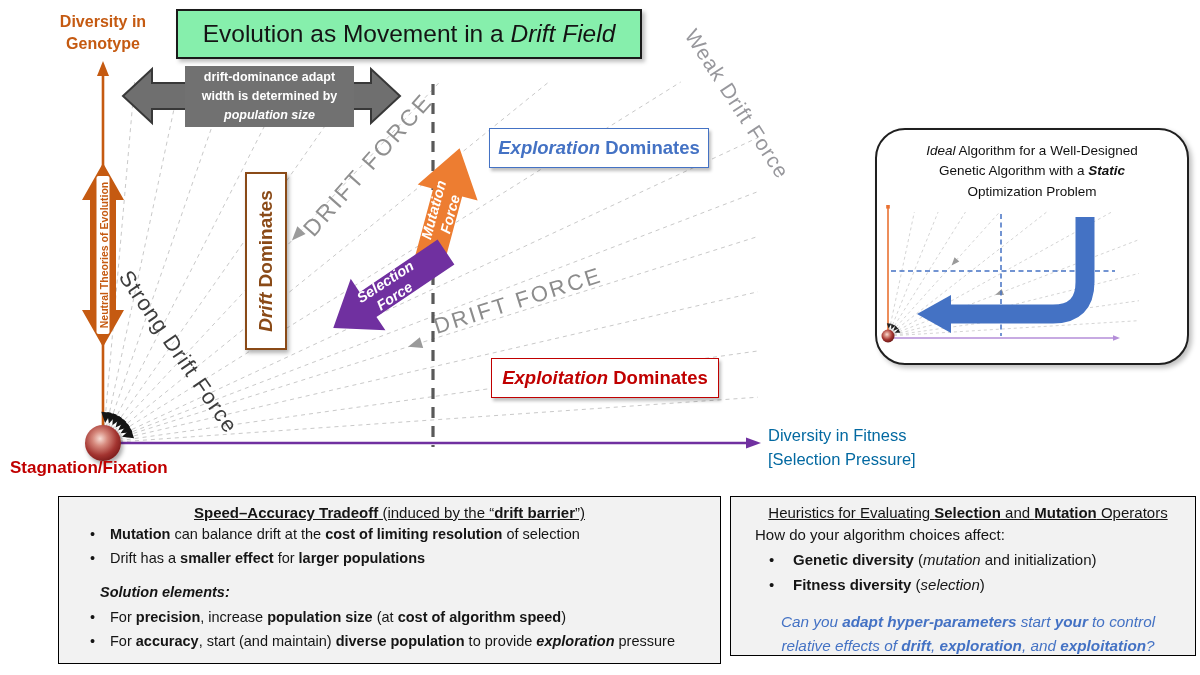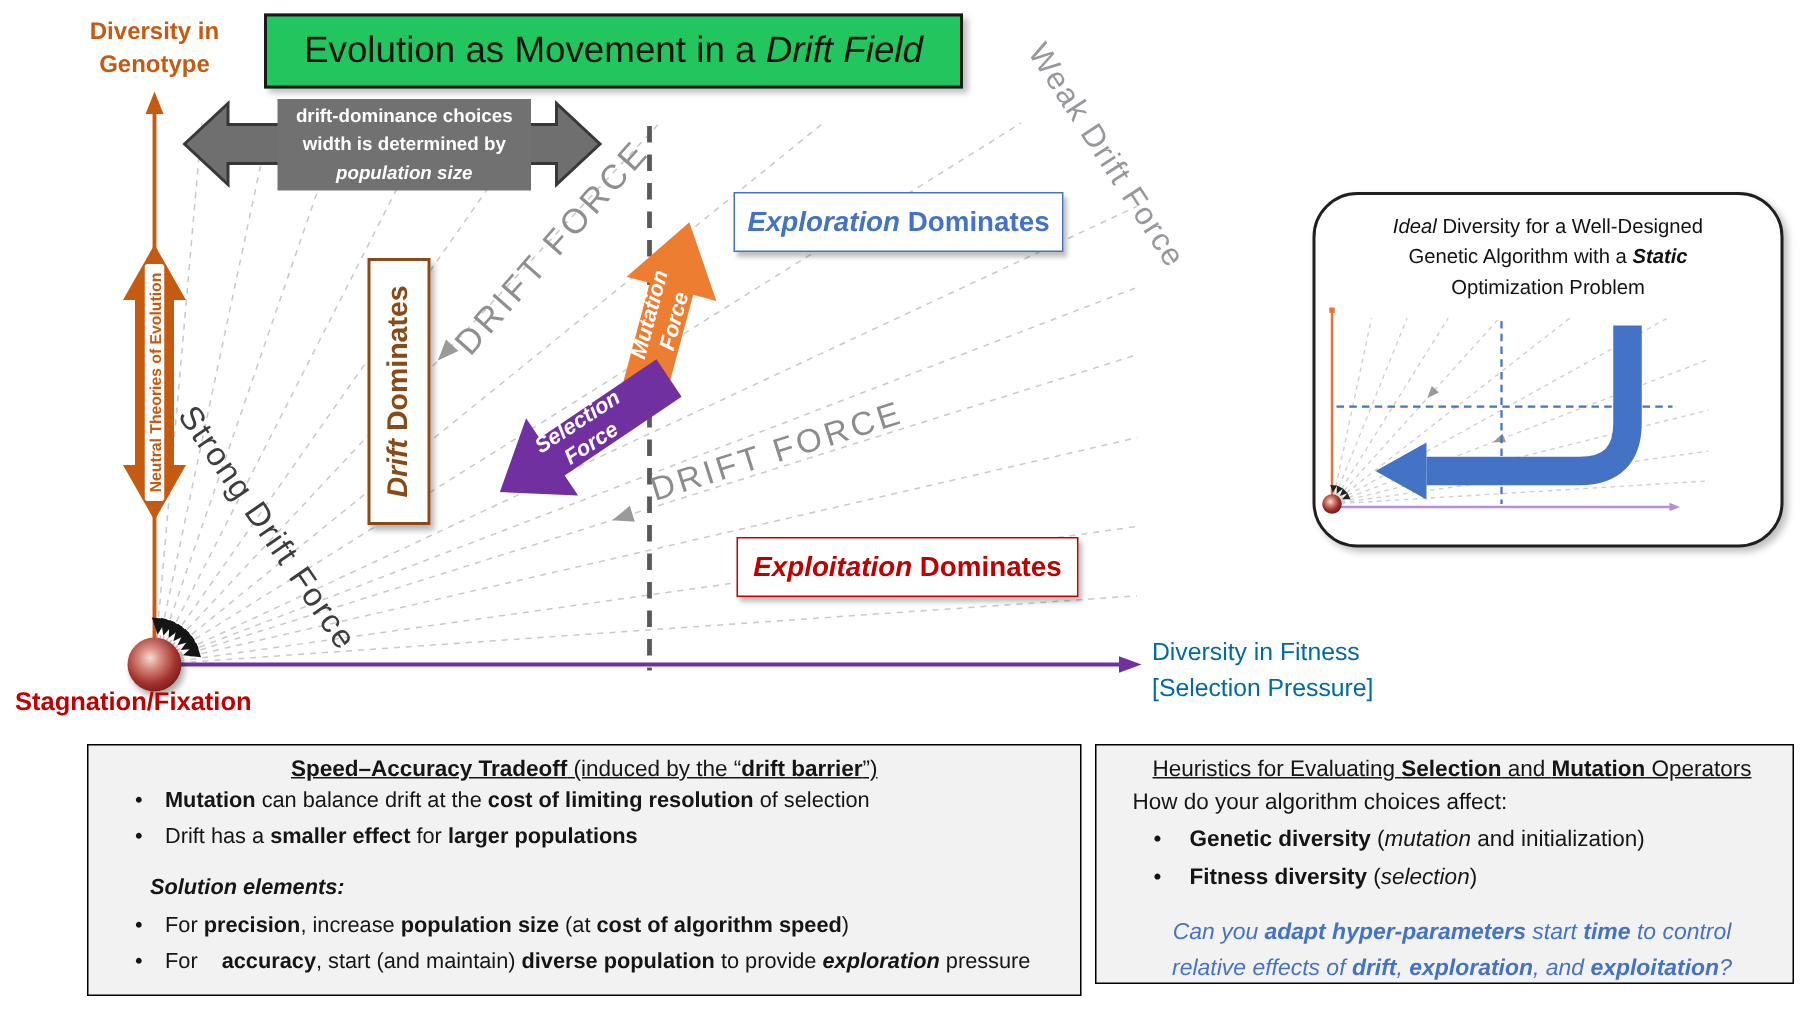--- a/index.html
+++ b/index.html
@@ -12,7 +12,7 @@
 
   .ylabel{left:33px;top:11px;width:140px;text-align:center;color:#C55A11;font-weight:bold;
           font-size:16px;line-height:1.35;z-index:2;}
-  .titlebox{left:176px;top:9px;width:462px;height:46px;background:#22c55e;border:2px solid #1a1a1a;
+  .titlebox{left:176px;top:9px;width:462px;height:46px;background:#86efac;border:2px solid #1a1a1a;
             display:flex;align-items:center;justify-content:center;font-size:24.5px;color:#141414;
             box-shadow:3px 3px 4px rgba(0,0,0,.25);z-index:2;}
   .graybox{left:185px;top:66px;width:169px;height:61px;background:#717171;color:#fff;

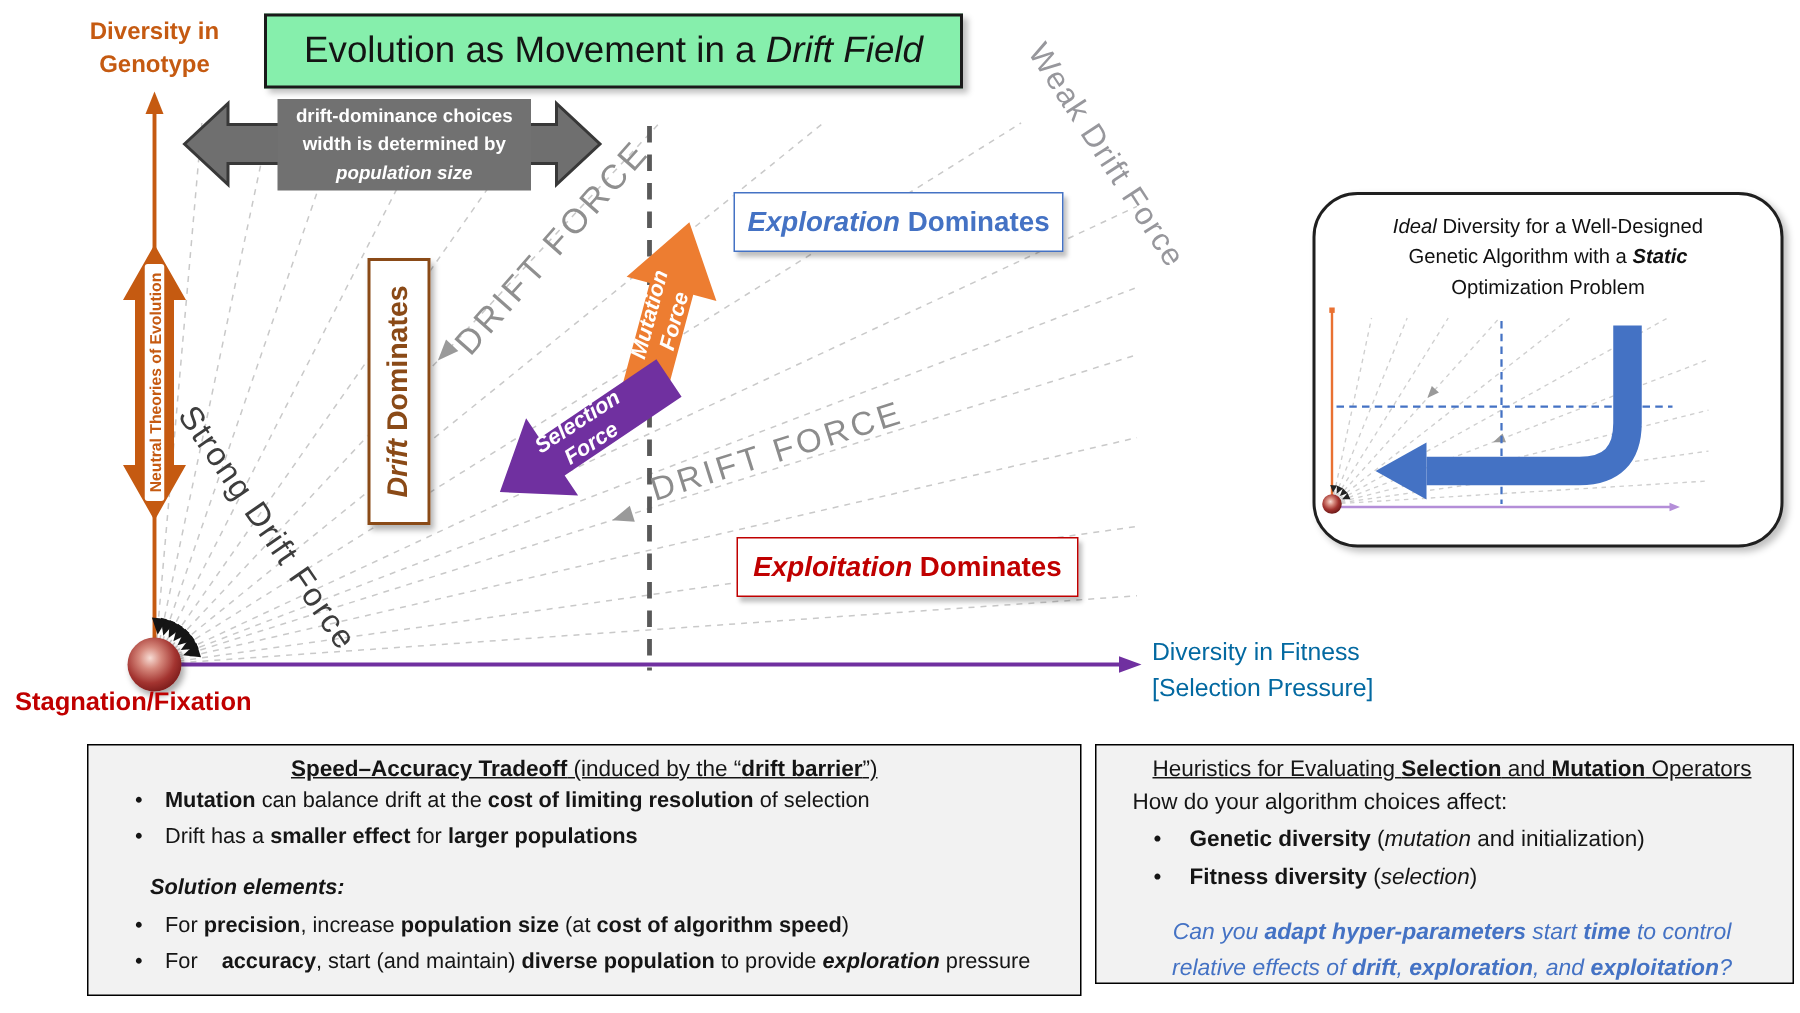--- a/index.html
+++ b/index.html
@@ -129,7 +129,7 @@
   </div>
 
   <div class="abs graybox">
-    <div><span>drift-dominance choices</span></div>
+    <div><span>drift-dominance adapt</span></div>
     <div><span>width is determined by</span></div>
     <div><span style="font-weight: bold; font-style: italic;">population size</span></div>
   </div>

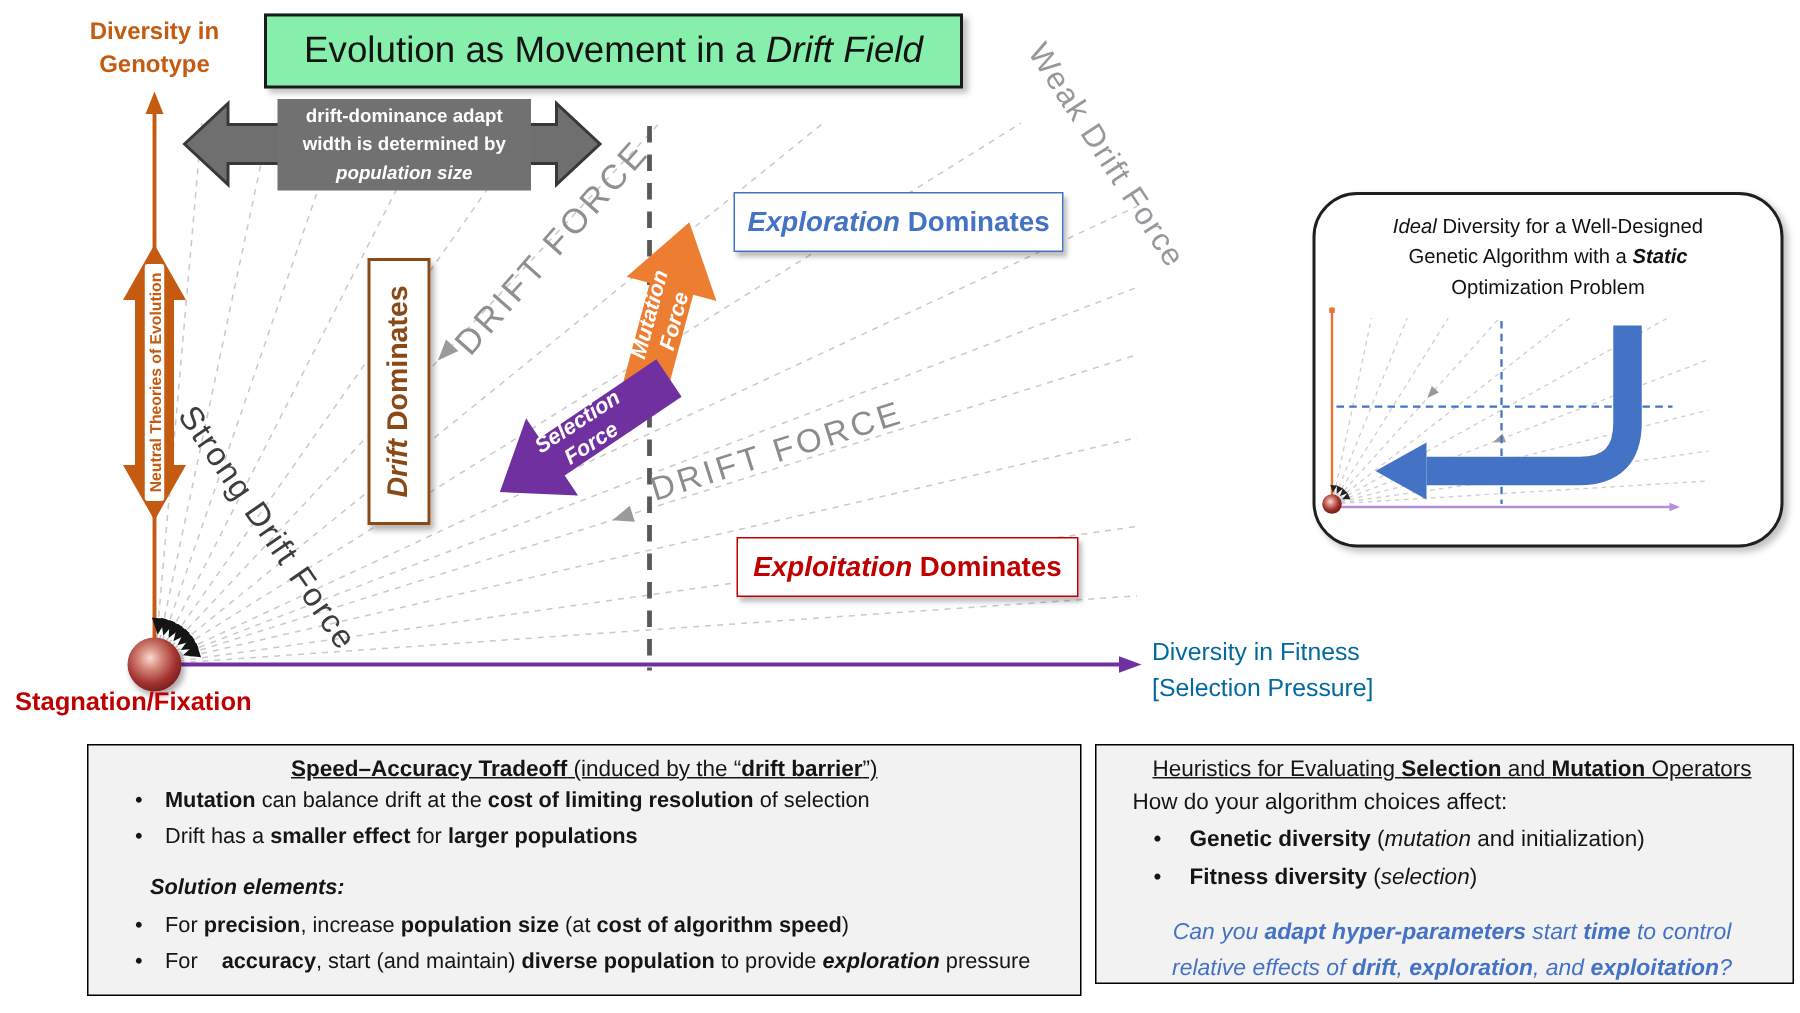--- a/index.html
+++ b/index.html
@@ -170,7 +170,7 @@
 
   <div class="abs inset">
     <div class="insetTitle">
-      <div><span style="font-style: italic;">Ideal</span><span> Diversity for a Well-Designed</span></div>
+      <div><span style="font-style: italic;">Ideal</span><span> Algorithm for a Well-Designed</span></div>
       <div><span>Genetic Algorithm with a </span><span style="font-weight: bold; font-style: italic;">Static</span></div>
       <div><span>Optimization Problem</span></div>
     </div>

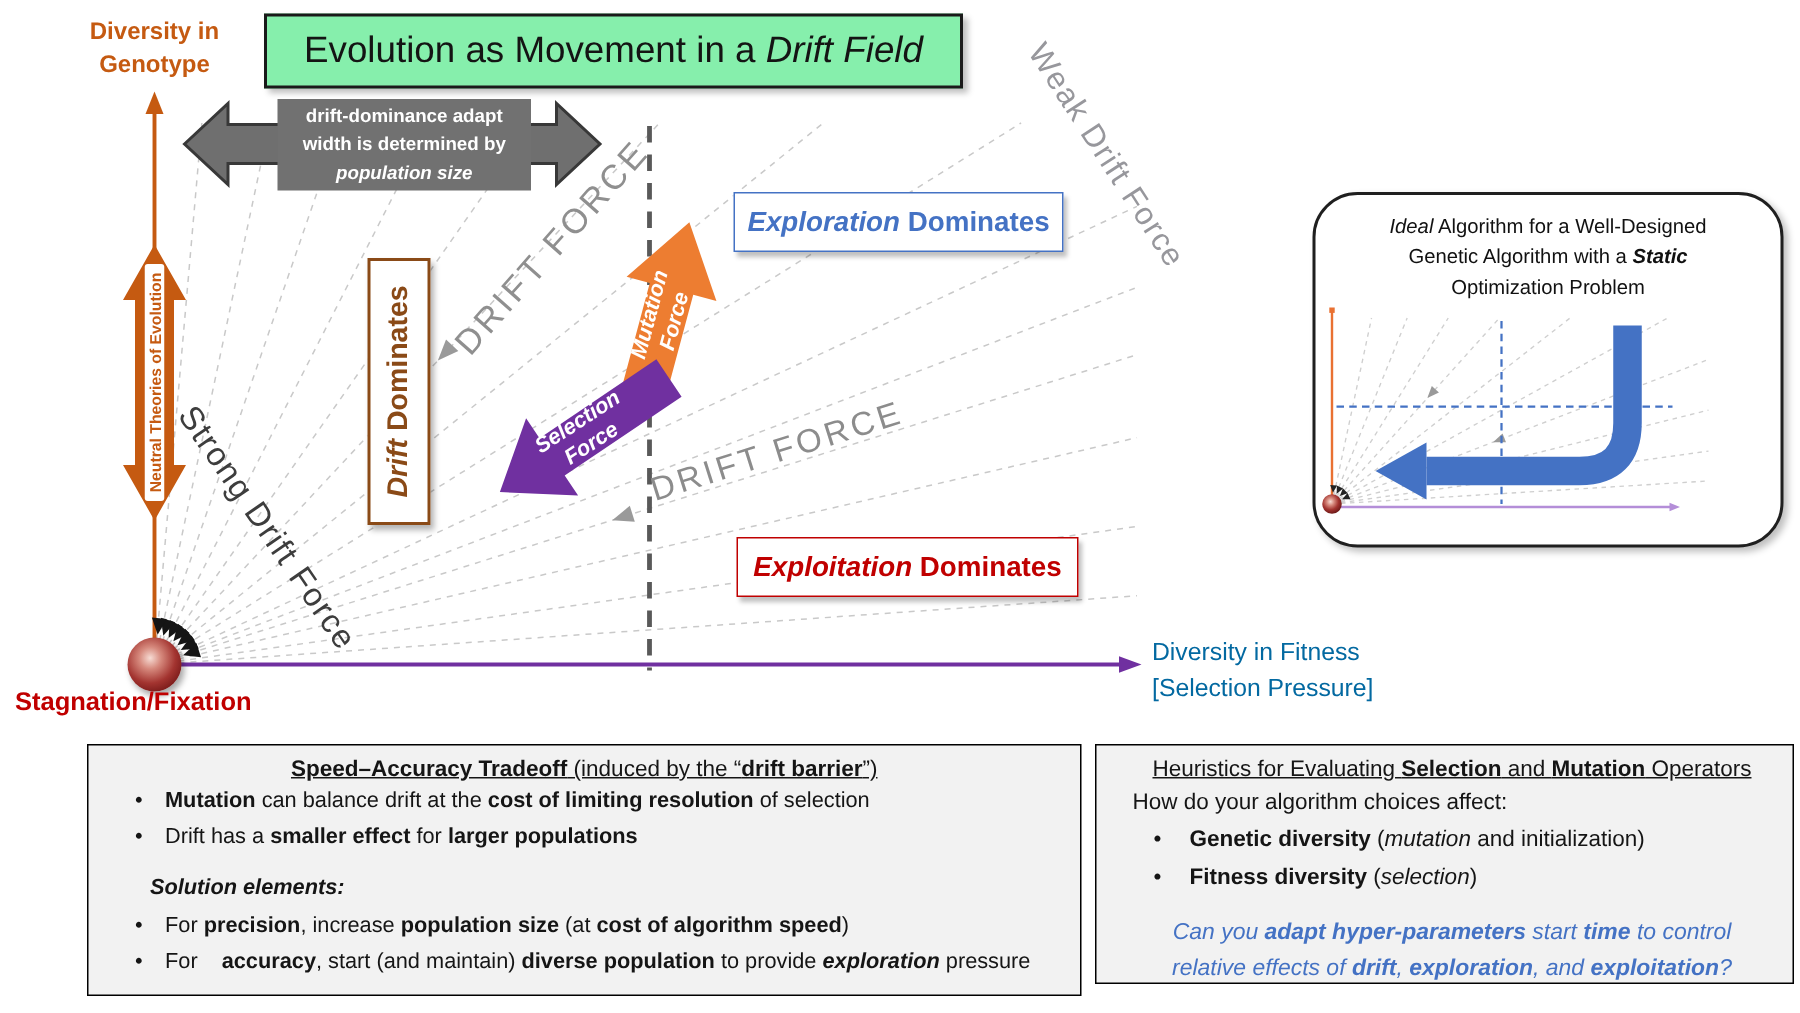--- a/index.html
+++ b/index.html
@@ -232,7 +232,7 @@
       <li><span style="font-weight: bold;">Fitness diversity</span><span> (</span><span style="font-style: italic;">selection</span><span>)</span></li>
     </ul>
     <div class="blueQ">
-      <div><span>Can you </span><span style="font-weight: bold;">adapt hyper-parameters</span><span> start </span><span style="font-weight: bold;">time</span><span> to control</span></div>
+      <div><span>Can you </span><span style="font-weight: bold;">adapt hyper-parameters</span><span> start </span><span style="font-weight: bold;">your</span><span> to control</span></div>
       <div><span>relative effects of </span><span style="font-weight: bold;">drift</span><span>, </span><span style="font-weight: bold;">exploration</span><span>, and </span><span style="font-weight: bold;">exploitation</span><span>?</span></div>
     </div>
   </div>

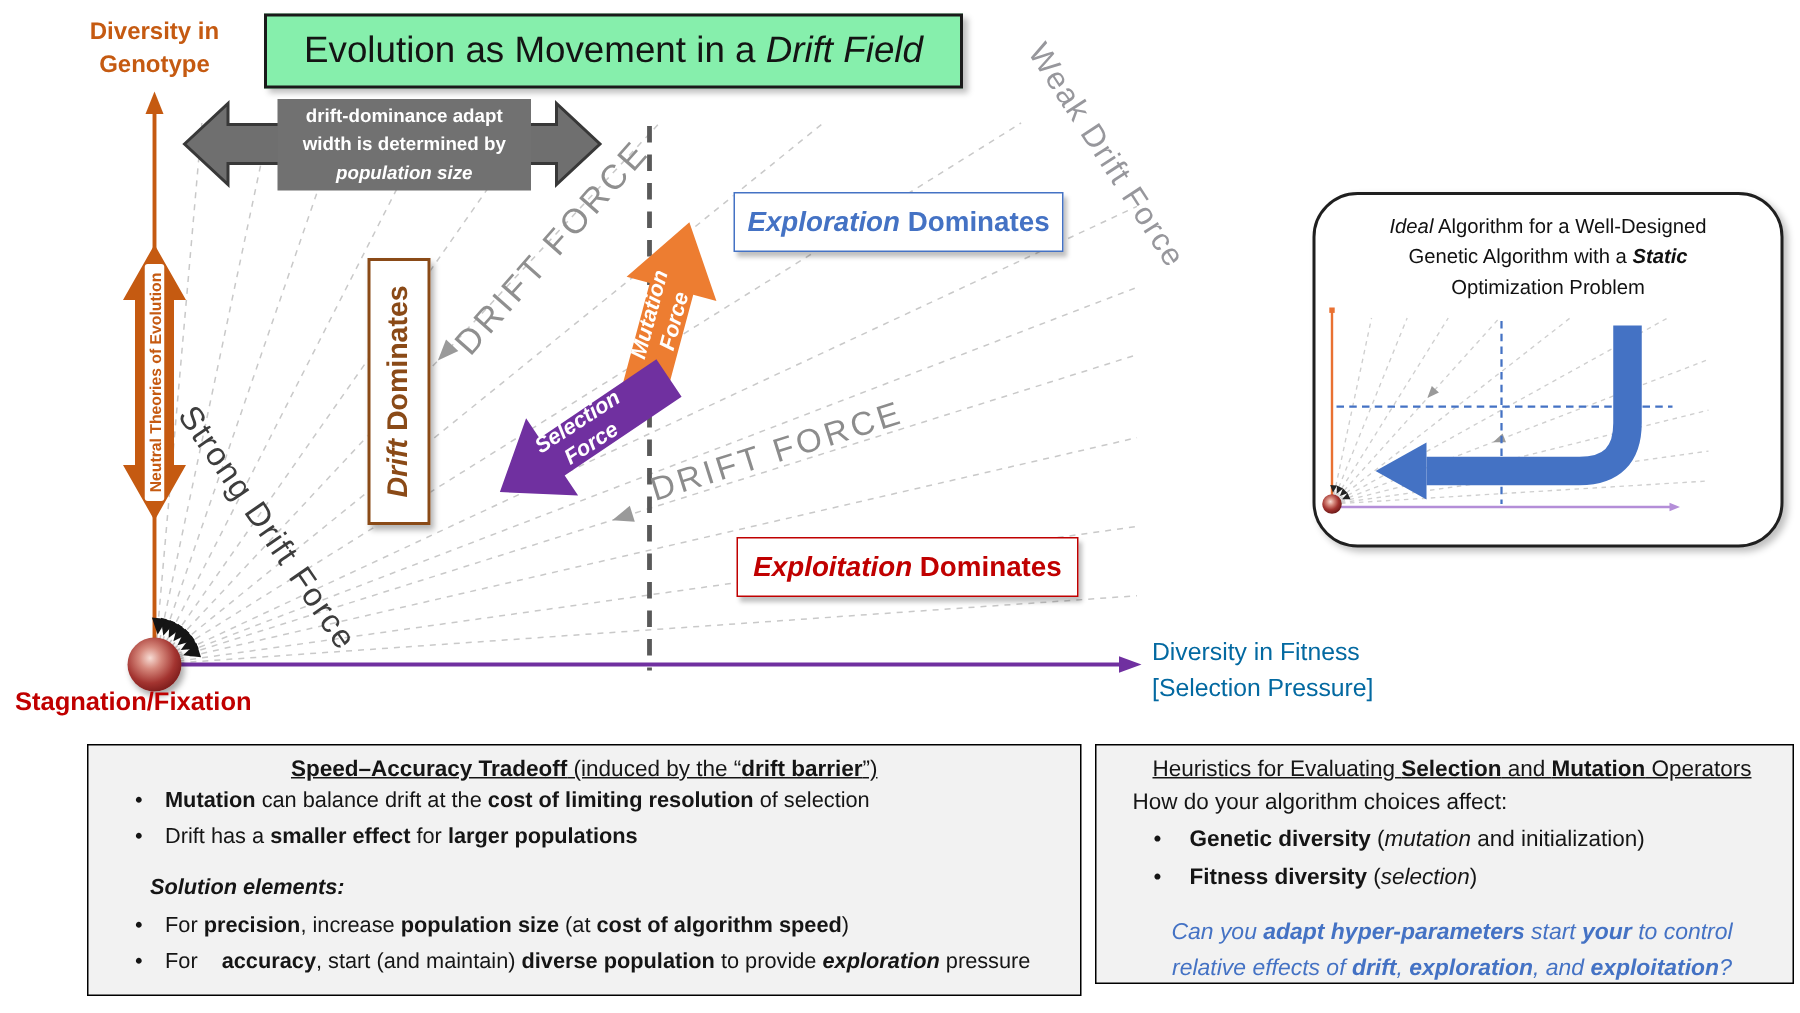--- a/index.html
+++ b/index.html
@@ -220,7 +220,7 @@
     <div class="solution"><span style="font-weight: bold; font-style: italic; margin-left: 24px;">Solution elements:</span></div>
     <ul>
       <li><span>For </span><span style="font-weight: bold;">precision</span><span>, increase </span><span style="font-weight: bold;">population size</span><span> (at </span><span style="font-weight: bold;">cost of algorithm speed</span><span>)</span></li>
-      <li><span>For </span><span style="font-weight: bold; margin-left: 12px;">accuracy</span><span>, start (and maintain) </span><span style="font-weight: bold;">diverse population</span><span> to provide </span><span style="font-weight: bold; font-style: italic;">exploration</span><span> pressure</span></li>
+      <li><span>For </span><span style="font-weight: bold;">accuracy</span><span>, start (and maintain) </span><span style="font-weight: bold;">diverse population</span><span> to provide </span><span style="font-weight: bold; font-style: italic;">exploration</span><span> pressure</span></li>
     </ul>
   </div>
 

